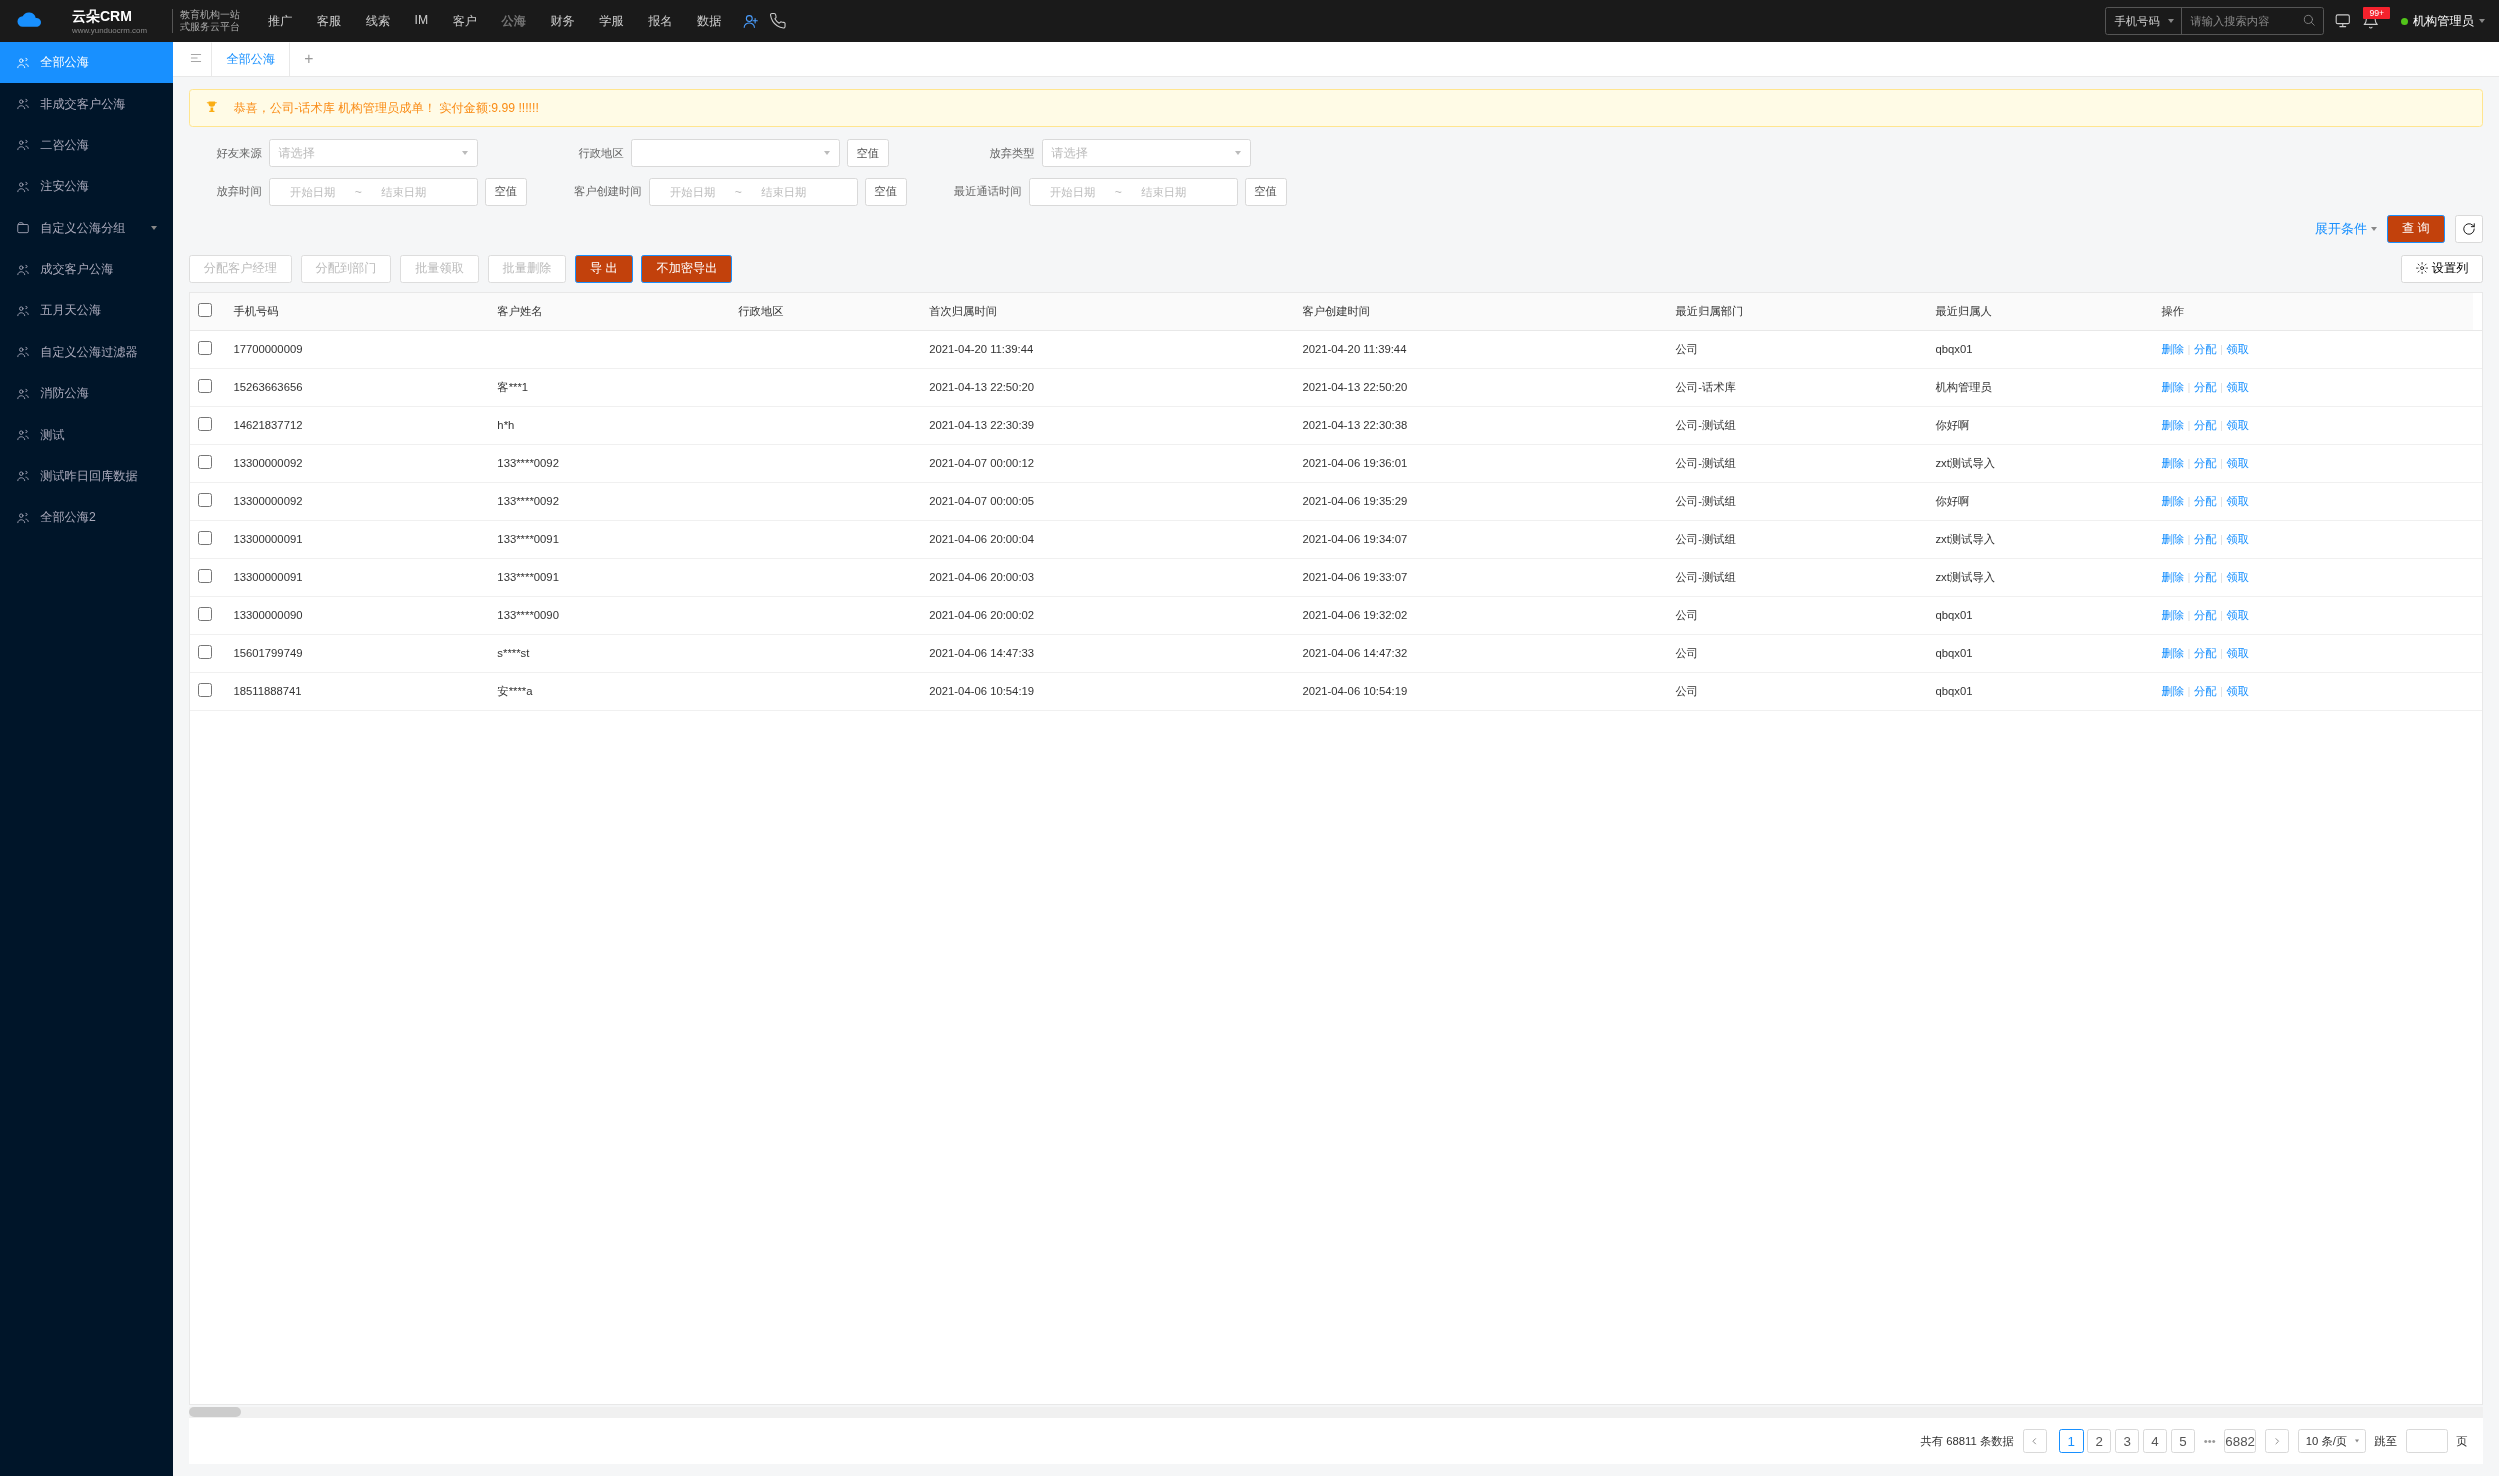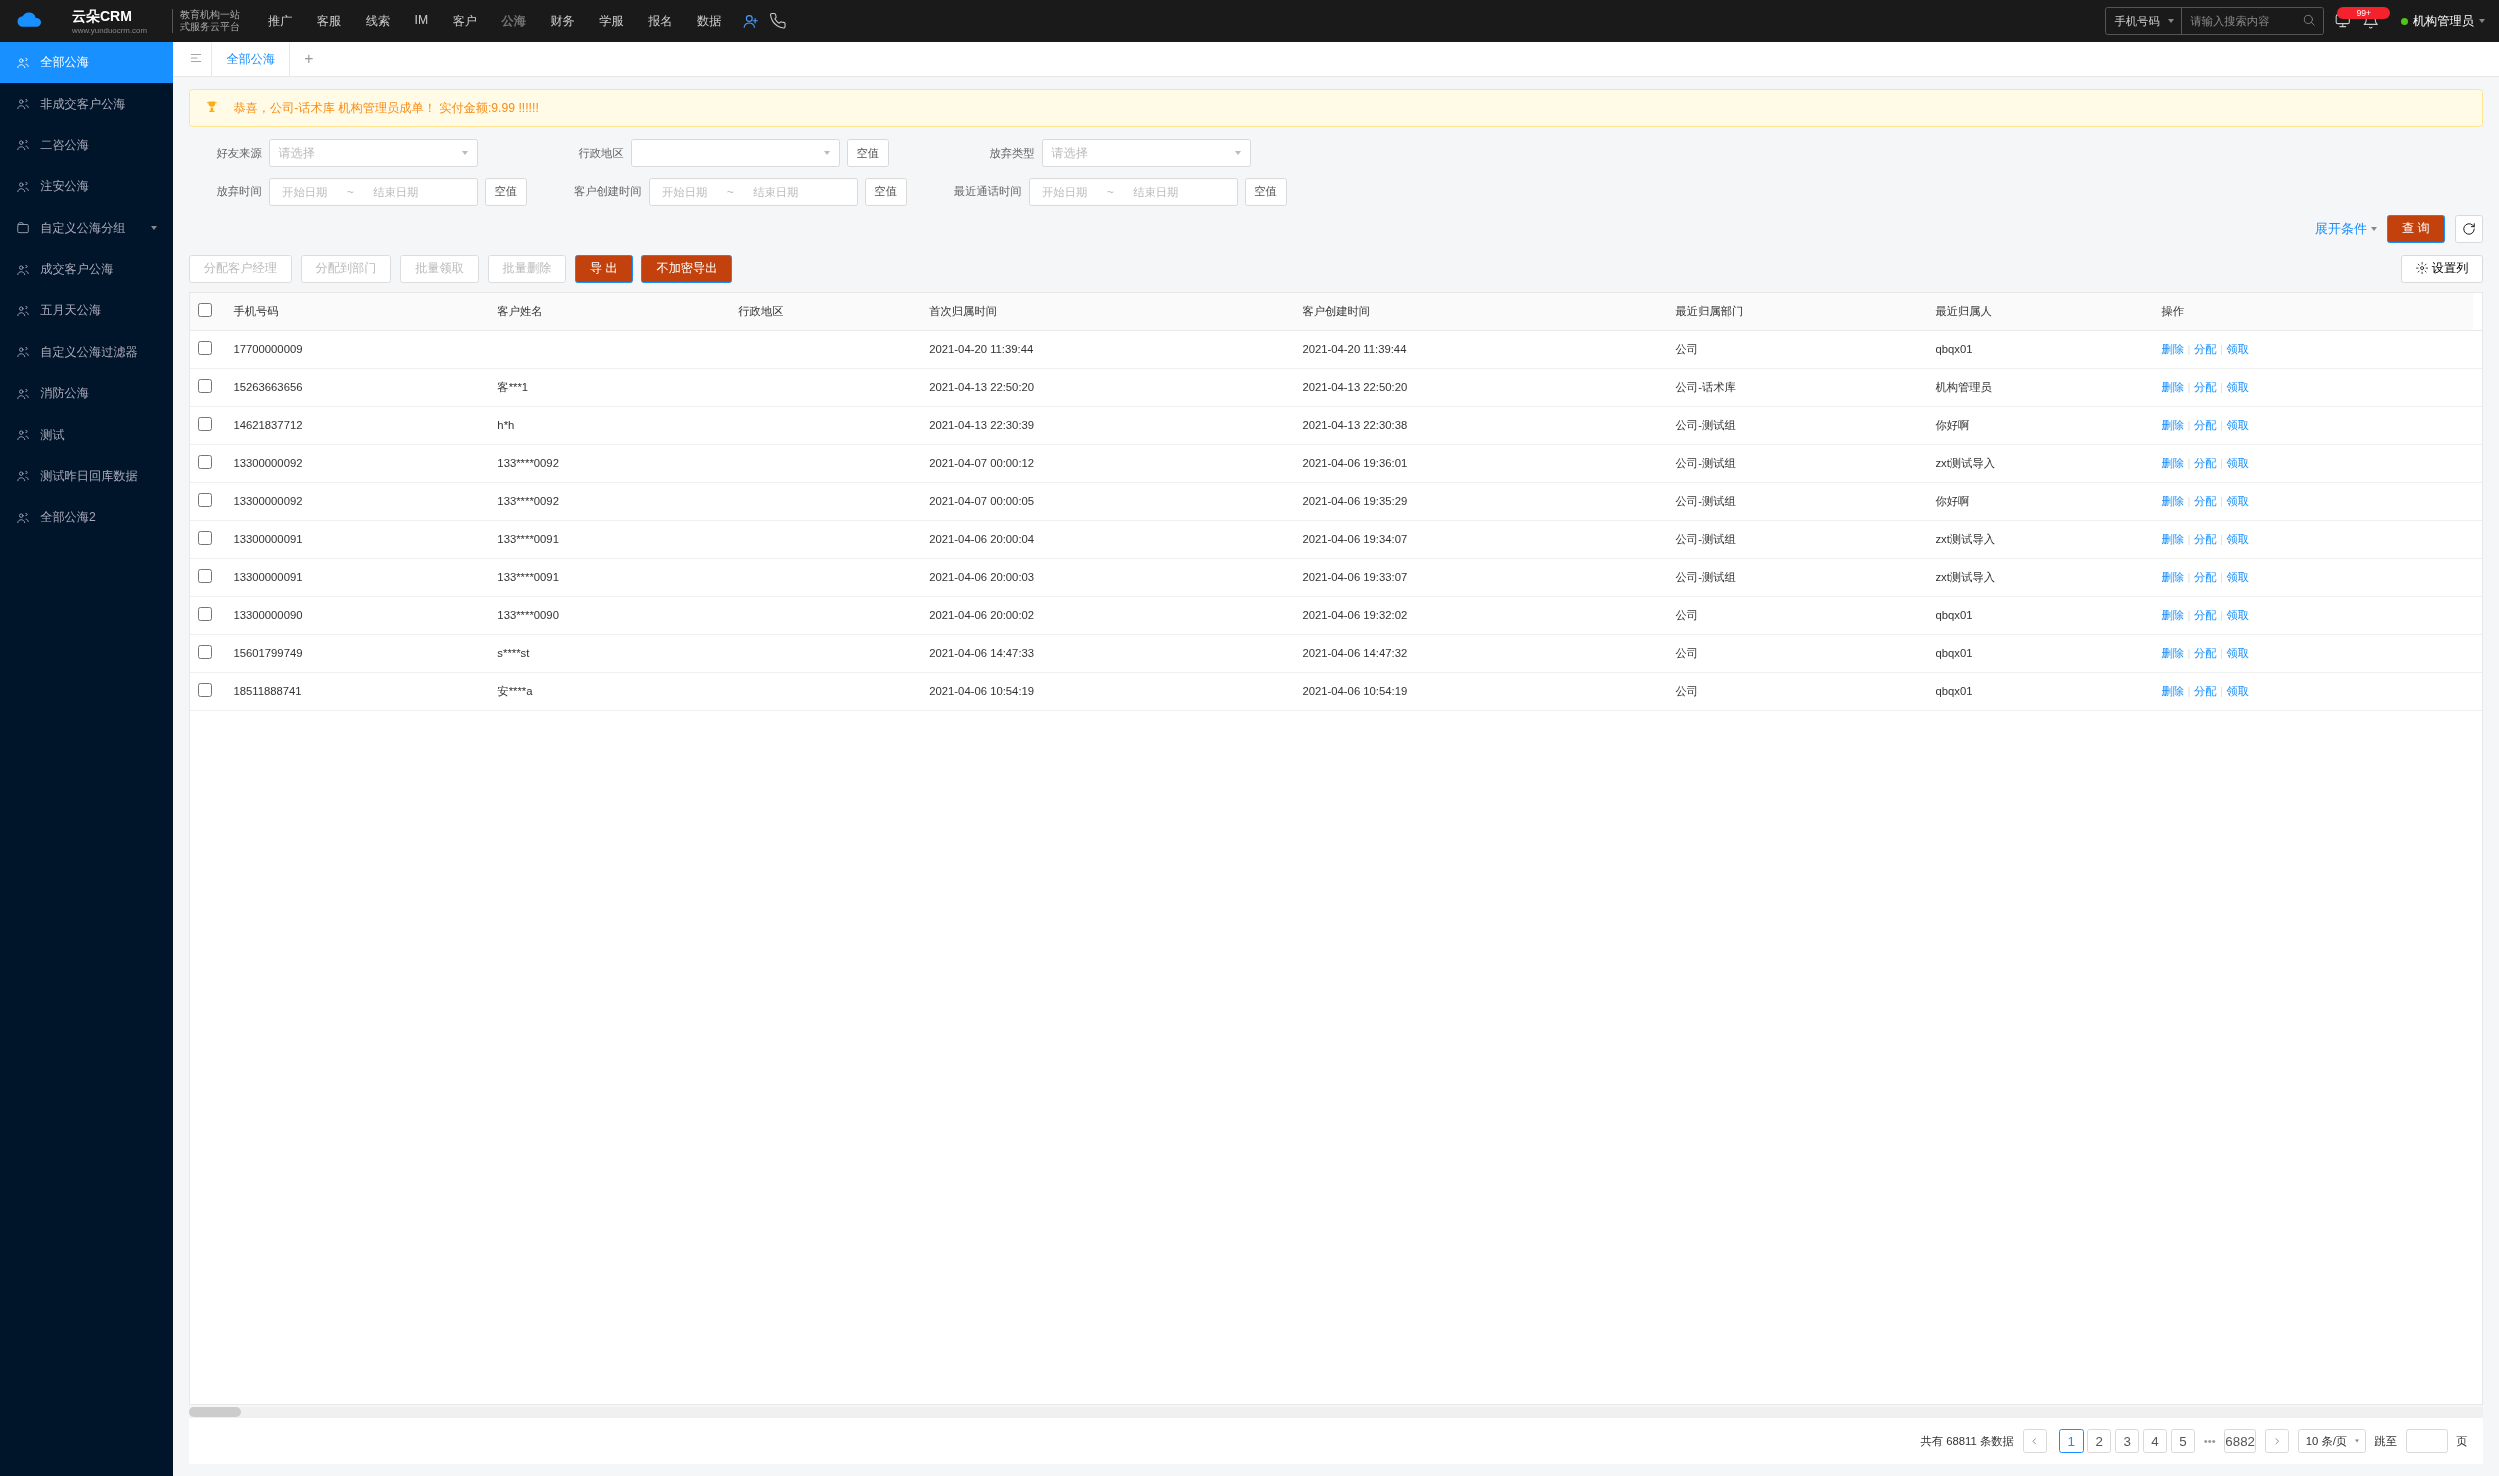--- a/index.html
+++ b/index.html
@@ -22,7 +22,7 @@
 .search-input::placeholder { color: #888; }
 .search-btn { background: transparent; border: none; padding: 3.5px 7px; cursor: pointer; }
 .hicon { width: 17.5px; height: 17.5px; cursor: pointer; position: relative; display: inline-flex; align-items: center; justify-content: center; }
-.badge { position: absolute; top: -5.2px; right: -10.5px; background: #f5222d; color: #fff; border-radius: 6px; font-size: 8.7px; padding: 0 19px; line-height: 12.2px; }
+.badge { position: absolute; top: -5.2px; right: -10.5px; background: #f5222d; color: #fff; border-radius: 1px; font-size: 8.7px; padding: 0 6px; line-height: 12.2px; }
 .user-info { display: flex; align-items: center; gap: 5.2px; cursor: pointer; padding-left: 10.5px; }
 .user-dot { width: 7px; height: 7px; background: #52c41a; border-radius: 50%; }
 .chev-down { width: 0; height: 0; border-left: 3.5px solid transparent; border-right: 3.5px solid transparent; border-top: 4.4px solid #888; }

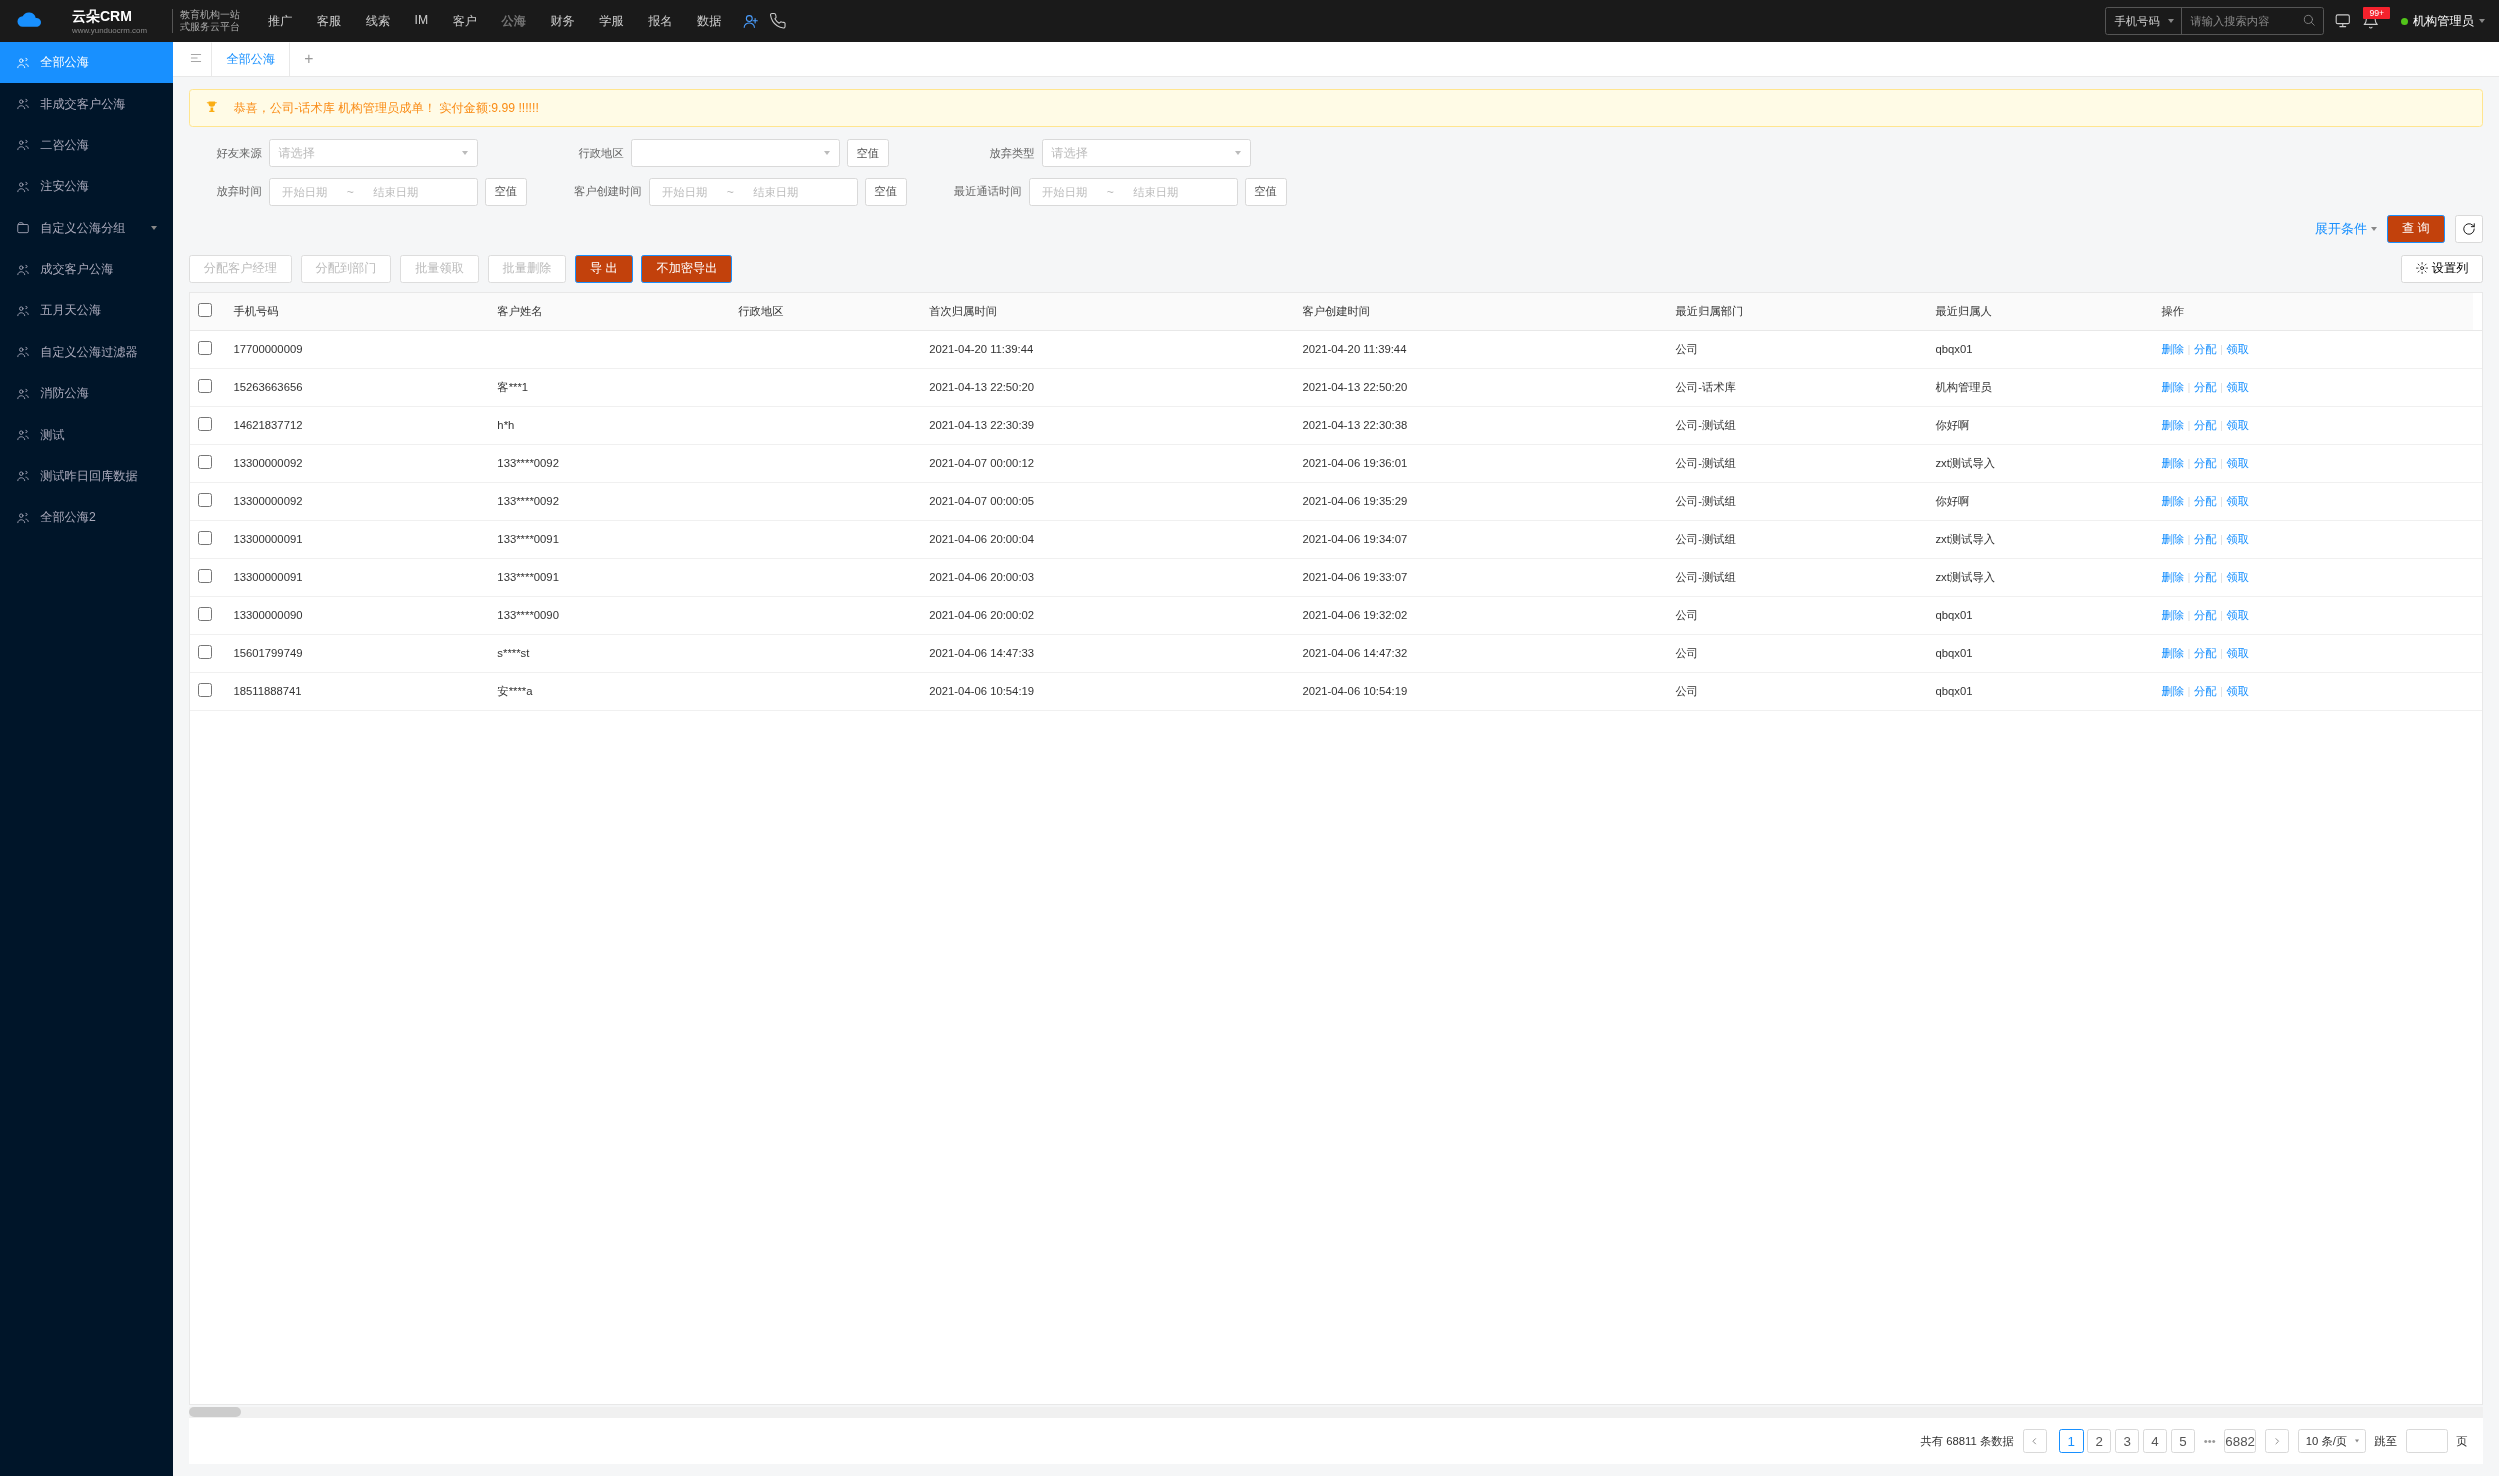--- a/index.html
+++ b/index.html
@@ -54,7 +54,7 @@
 .filter-label { font-size: 11.3px; color: #666; text-align: right; min-width: 73px; }
 .sel { width: 209px; height: 28px; border: 0.9px solid #d9d9d9; border-radius: 2.6px; padding: 0 21px 0 8.7px; position: relative; color: #bbb; background: #fff; cursor: pointer; display: flex; align-items: center; }
 .sel::after { content: ""; position: absolute; right: 8.7px; top: 50%; width: 0; height: 0; border-left: 3.5px solid transparent; border-right: 3.5px solid transparent; border-top: 4.4px solid #bbb; transform: translateY(-50%); }
-.date-range { display: flex; align-items: center; border: 0.9px solid #d9d9d9; border-radius: 2.6px; height: 28px; background: #fff; padding: 0 0; gap: 7px; width: 209px; }
+.date-range { display: flex; align-items: center; border: 0.9px solid #d9d9d9; border-radius: 2.6px; height: 28px; background: #fff; padding: 0 8px; gap: 7px; width: 209px; }
 .date-range input { border: none; outline: none; width: 70px; text-align: center; font-size: 11.3px; }
 .date-range input::placeholder { color: #bbb; }
 .tilde { color: #bbb; }

